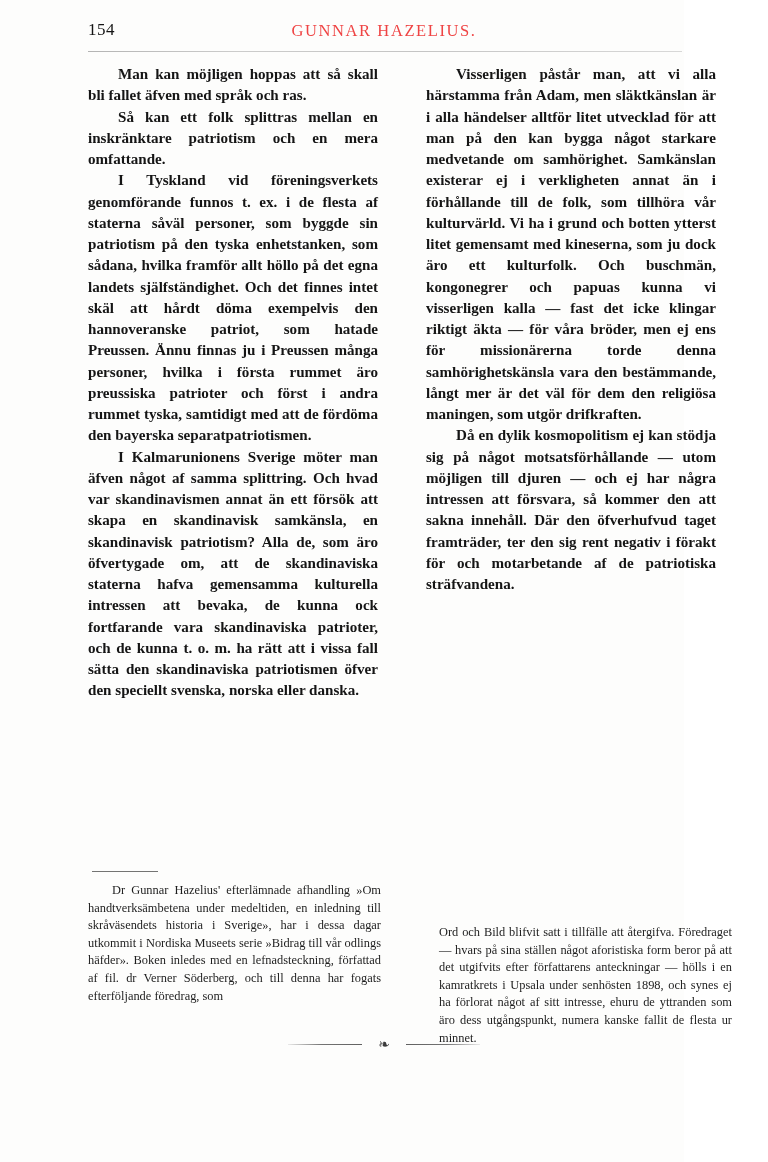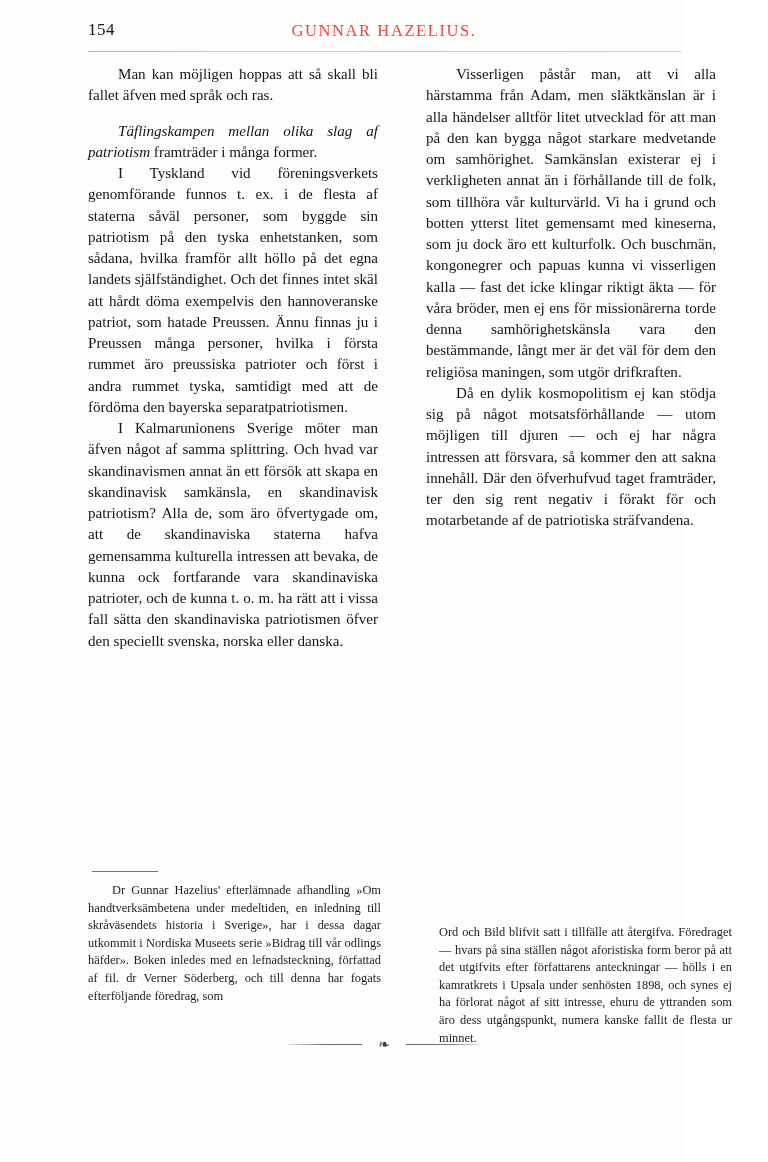--- a/index.html
+++ b/index.html
@@ -81,6 +81,7 @@
   .col p {
     margin: 0;
     text-indent: 30px;
+    font-weight: bold;
   }
   .col p.cont { text-indent: 0; }
   .col p.gap  { margin-top: 14px; }

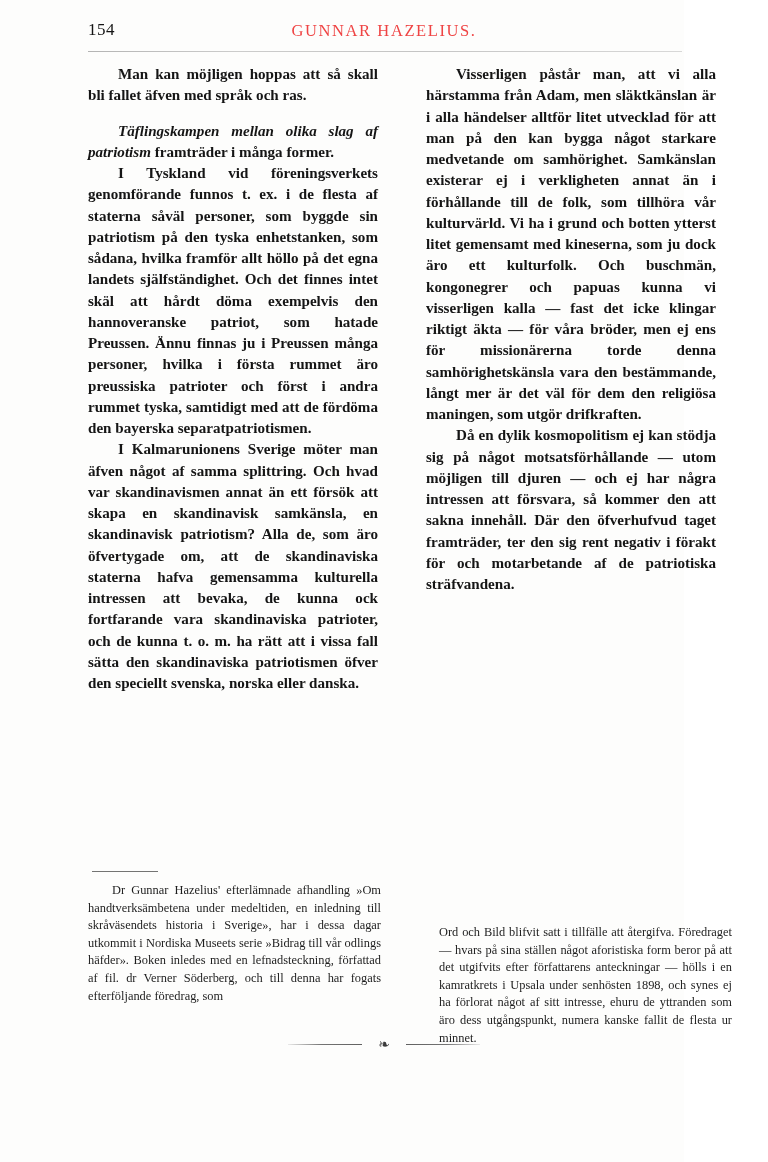--- a/index.html
+++ b/index.html
@@ -164,6 +164,9 @@
     </p>
     <p class="gap"><i>Täflingskampen mellan olika slag af patriotism</i><span> framträder i många former.</span></p>
     <p>
+      <span>Så kan ett folk splittras mellan en inskränktare patriotism och en mera omfattande.</span>
+    </p>
+    <p>
       <span>I Tyskland vid föreningsverkets genomförande funnos t. ex. i de flesta af staterna såväl personer, som byggde sin patriotism på den tyska enhetstanken, som sådana, hvilka framför allt höllo på det egna landets själfständighet. Och det finnes intet skäl att hårdt döma exempelvis den hannoveranske patriot, som hatade Preussen. Ännu finnas ju i Preussen många personer, hvilka i första rummet äro preussiska patrioter och först i andra rummet tyska, samtidigt med att de fördöma den bayerska separatpatriotismen.</span>
     </p>
     <p>

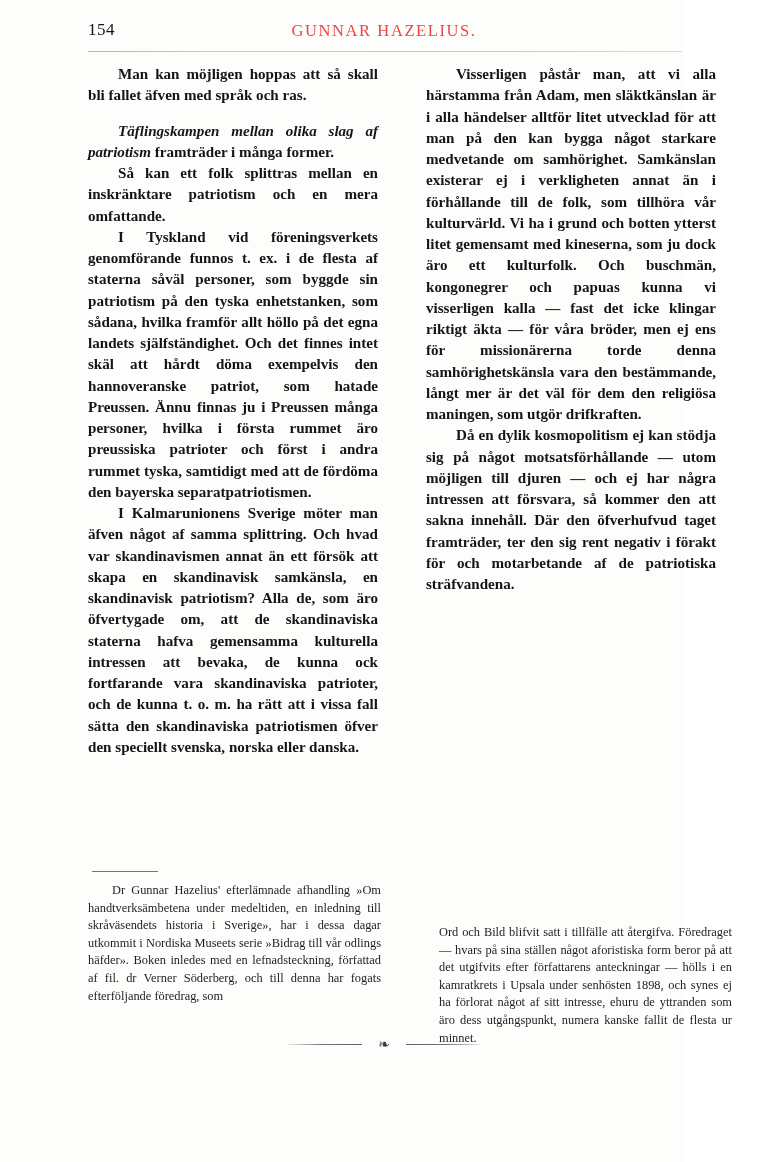--- a/index.html
+++ b/index.html
@@ -162,7 +162,6 @@
     <p>
       <span>Man kan möjligen hoppas att så skall bli fallet äfven med språk och ras.</span>
     </p>
-    <p class="gap"><i>Täflingskampen mellan olika slag af patriotism</i><span> framträder i många former.</span></p>
     <p>
       <span>Så kan ett folk splittras mellan en inskränktare patriotism och en mera omfattande.</span>
     </p>

